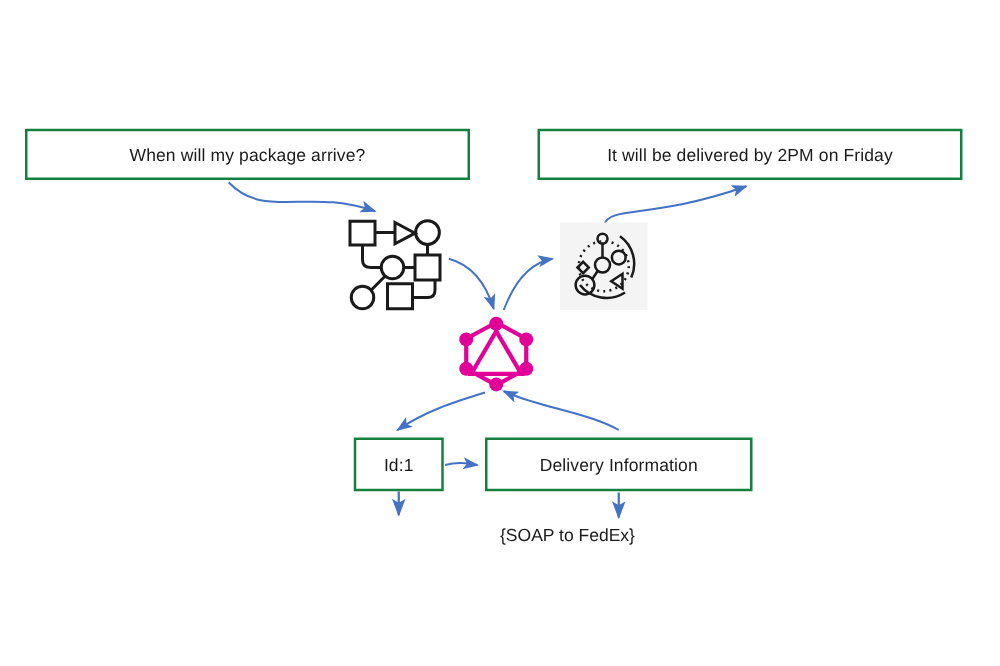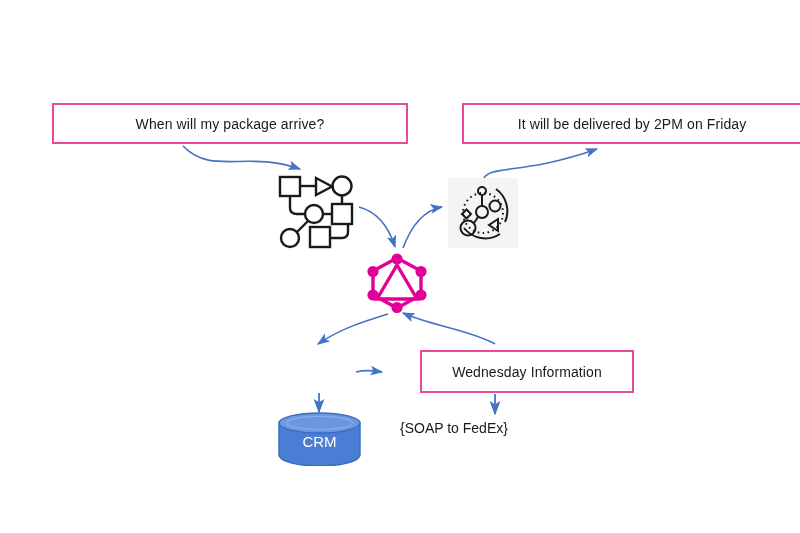--- a/index.html
+++ b/index.html
@@ -29,7 +29,7 @@
     position: absolute;
     box-sizing: border-box;
     background: #ffffff;
-    border: 2px solid #ec4899;
+    border: 2px solid #15803d;
     display: flex;
     align-items: center;
     justify-content: center;
@@ -37,7 +37,6 @@
     font-size: 14px;
     letter-spacing: .1px;
     white-space: nowrap;
-    margin-left: 32px;
   }
   #box-question { left: 20px;  top: 103px; width: 356px; height: 41px; }
   #box-answer   { left: 430px; top: 103px; width: 340px; height: 41px; }

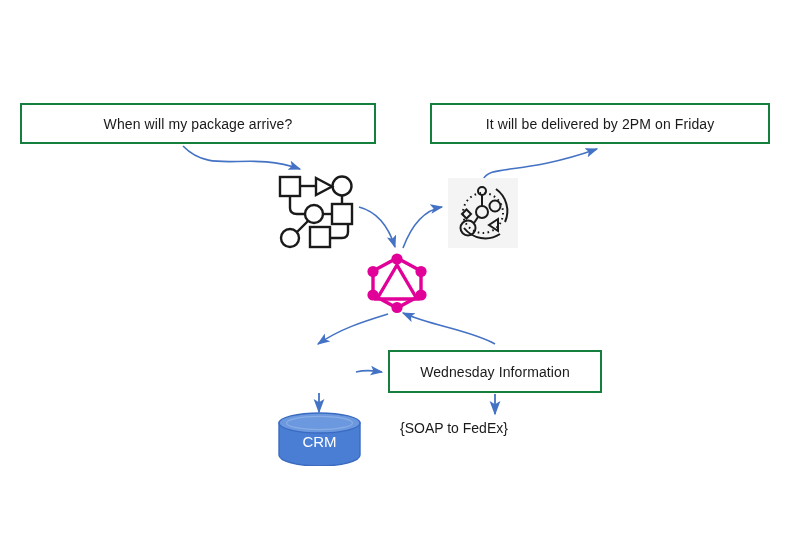--- a/index.html
+++ b/index.html
@@ -122,6 +122,7 @@
 
   <div class="node-box" id="box-answer">It will be delivered by 2PM on Friday</div>
 
+  <div class="node-box" id="box-id">Id:1</div>
 
   <div class="node-box" id="box-delivery">Wednesday Information</div>
 

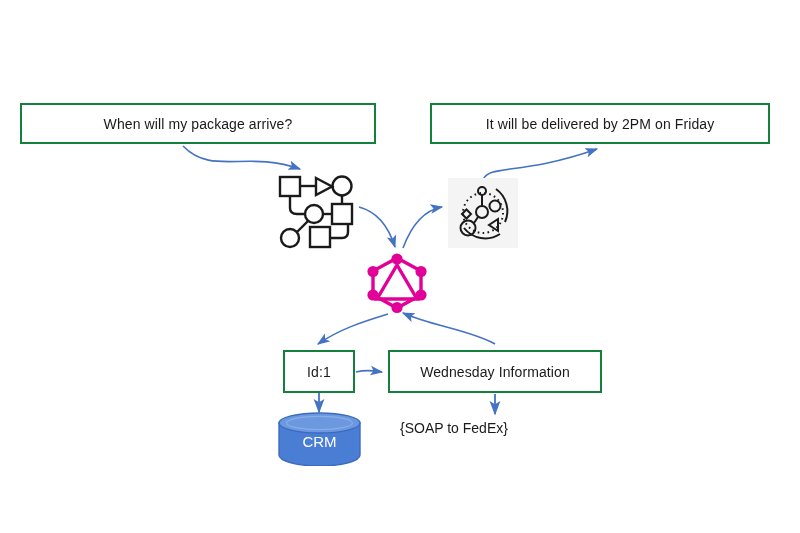--- a/index.html
+++ b/index.html
@@ -124,7 +124,7 @@
 
   <div class="node-box" id="box-id">Id:1</div>
 
-  <div class="node-box" id="box-delivery">Wednesday Information</div>
+  <div class="node-box" id="box-delivery">Delivery Information</div>
 
   <div class="icon-plain" id="icon-workflow">
     <svg width="86" height="80" viewBox="0 0 86 80">

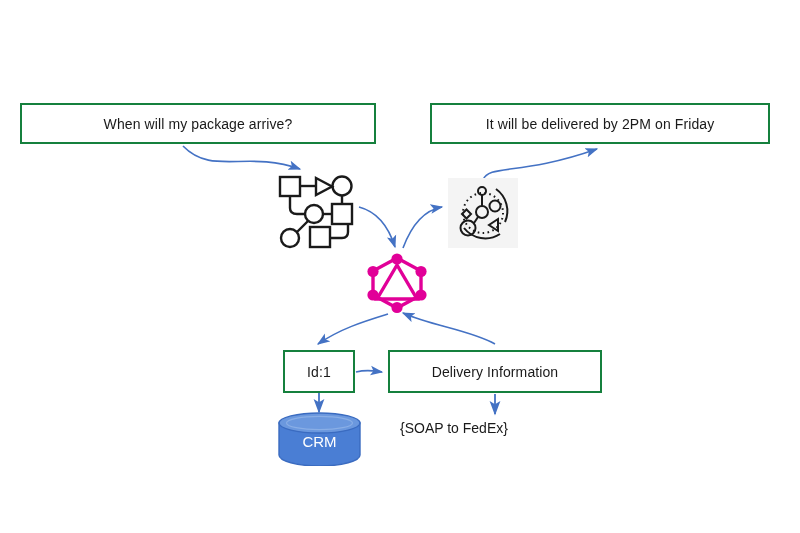--- a/index.html
+++ b/index.html
@@ -181,14 +181,6 @@
     </svg>
   </div>
 
-  <div id="db-crm">
-    <svg width="85" height="54" viewBox="0 0 85 54">
-      <path d="M2,11 L2,43 A40.5,11 0 0,0 83,43 L83,11 Z" fill="#4a7ed4" stroke="#3a6bc0" stroke-width="1.4"></path>
-      <ellipse cx="42.5" cy="11" rx="40.5" ry="10" fill="#6b98de" stroke="#3a6bc0" stroke-width="1.4"></ellipse>
-      <ellipse cx="42.5" cy="11" rx="33" ry="6.6" fill="none" stroke="#89aee6" stroke-width="1.2"></ellipse>
-    </svg>
-    <div class="db-label">CRM</div>
-  </div>
 
   <div id="label-soap">{SOAP to FedEx}</div>
 

